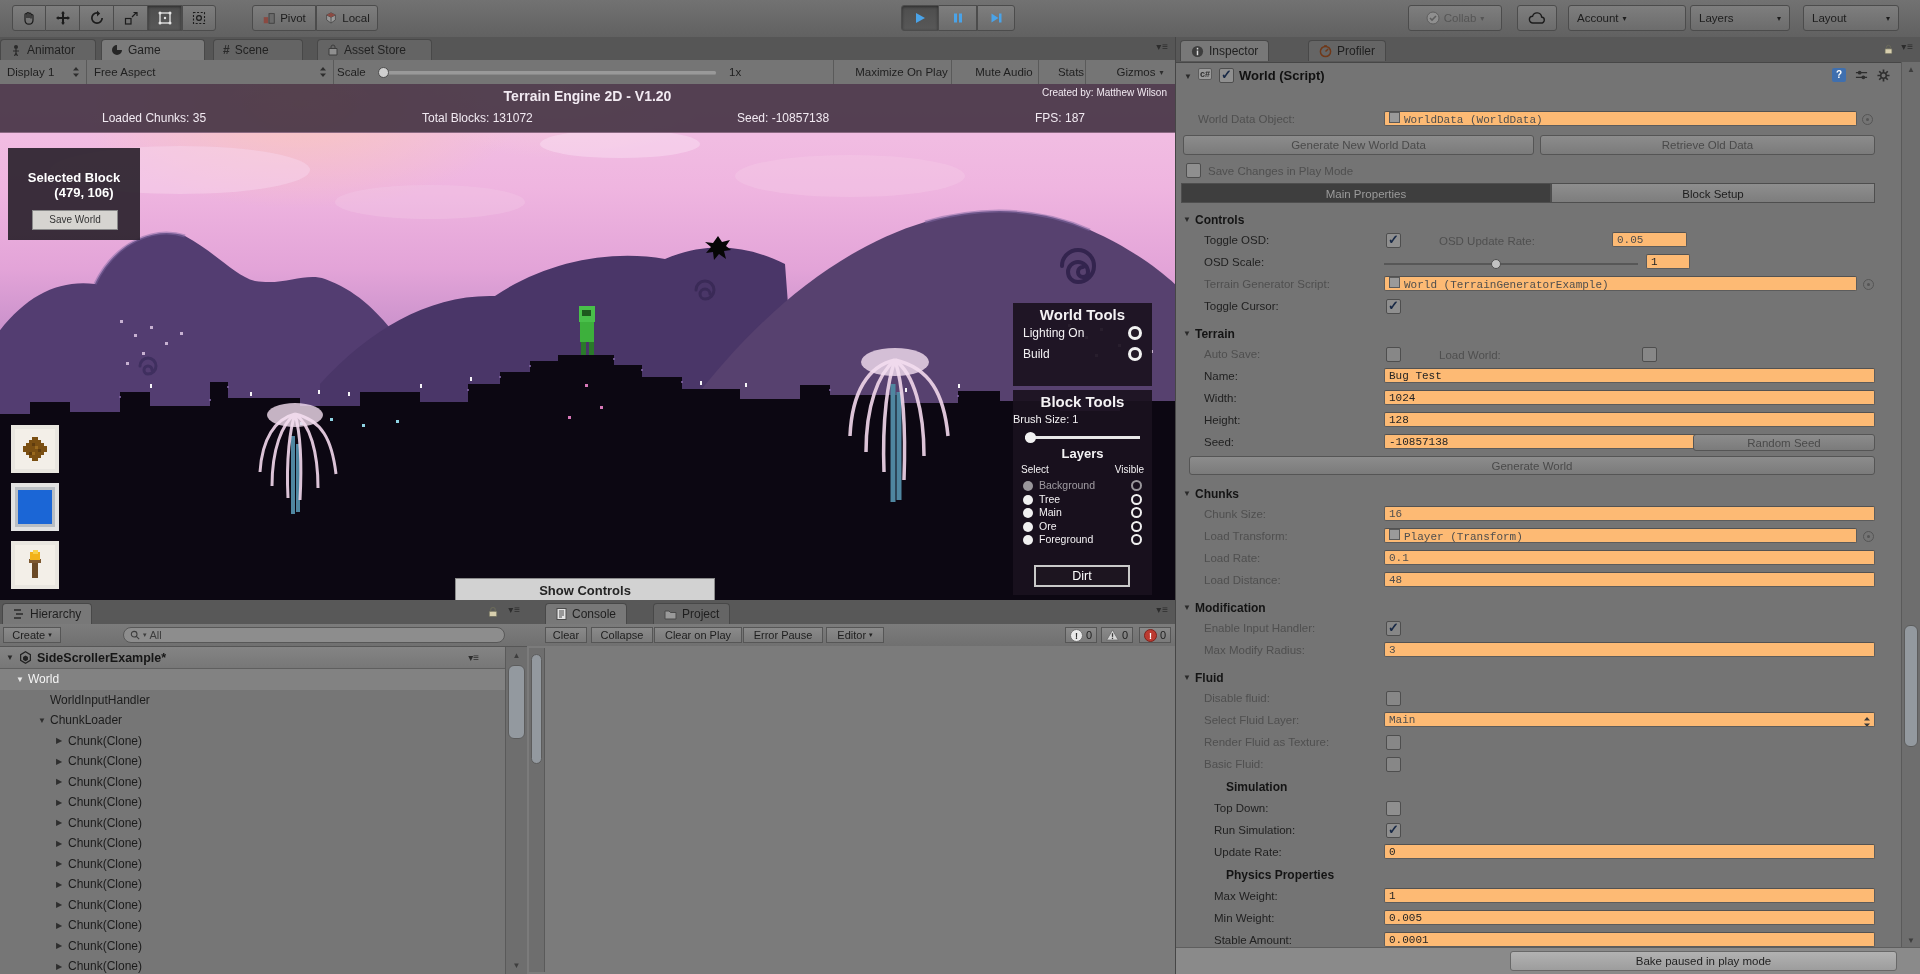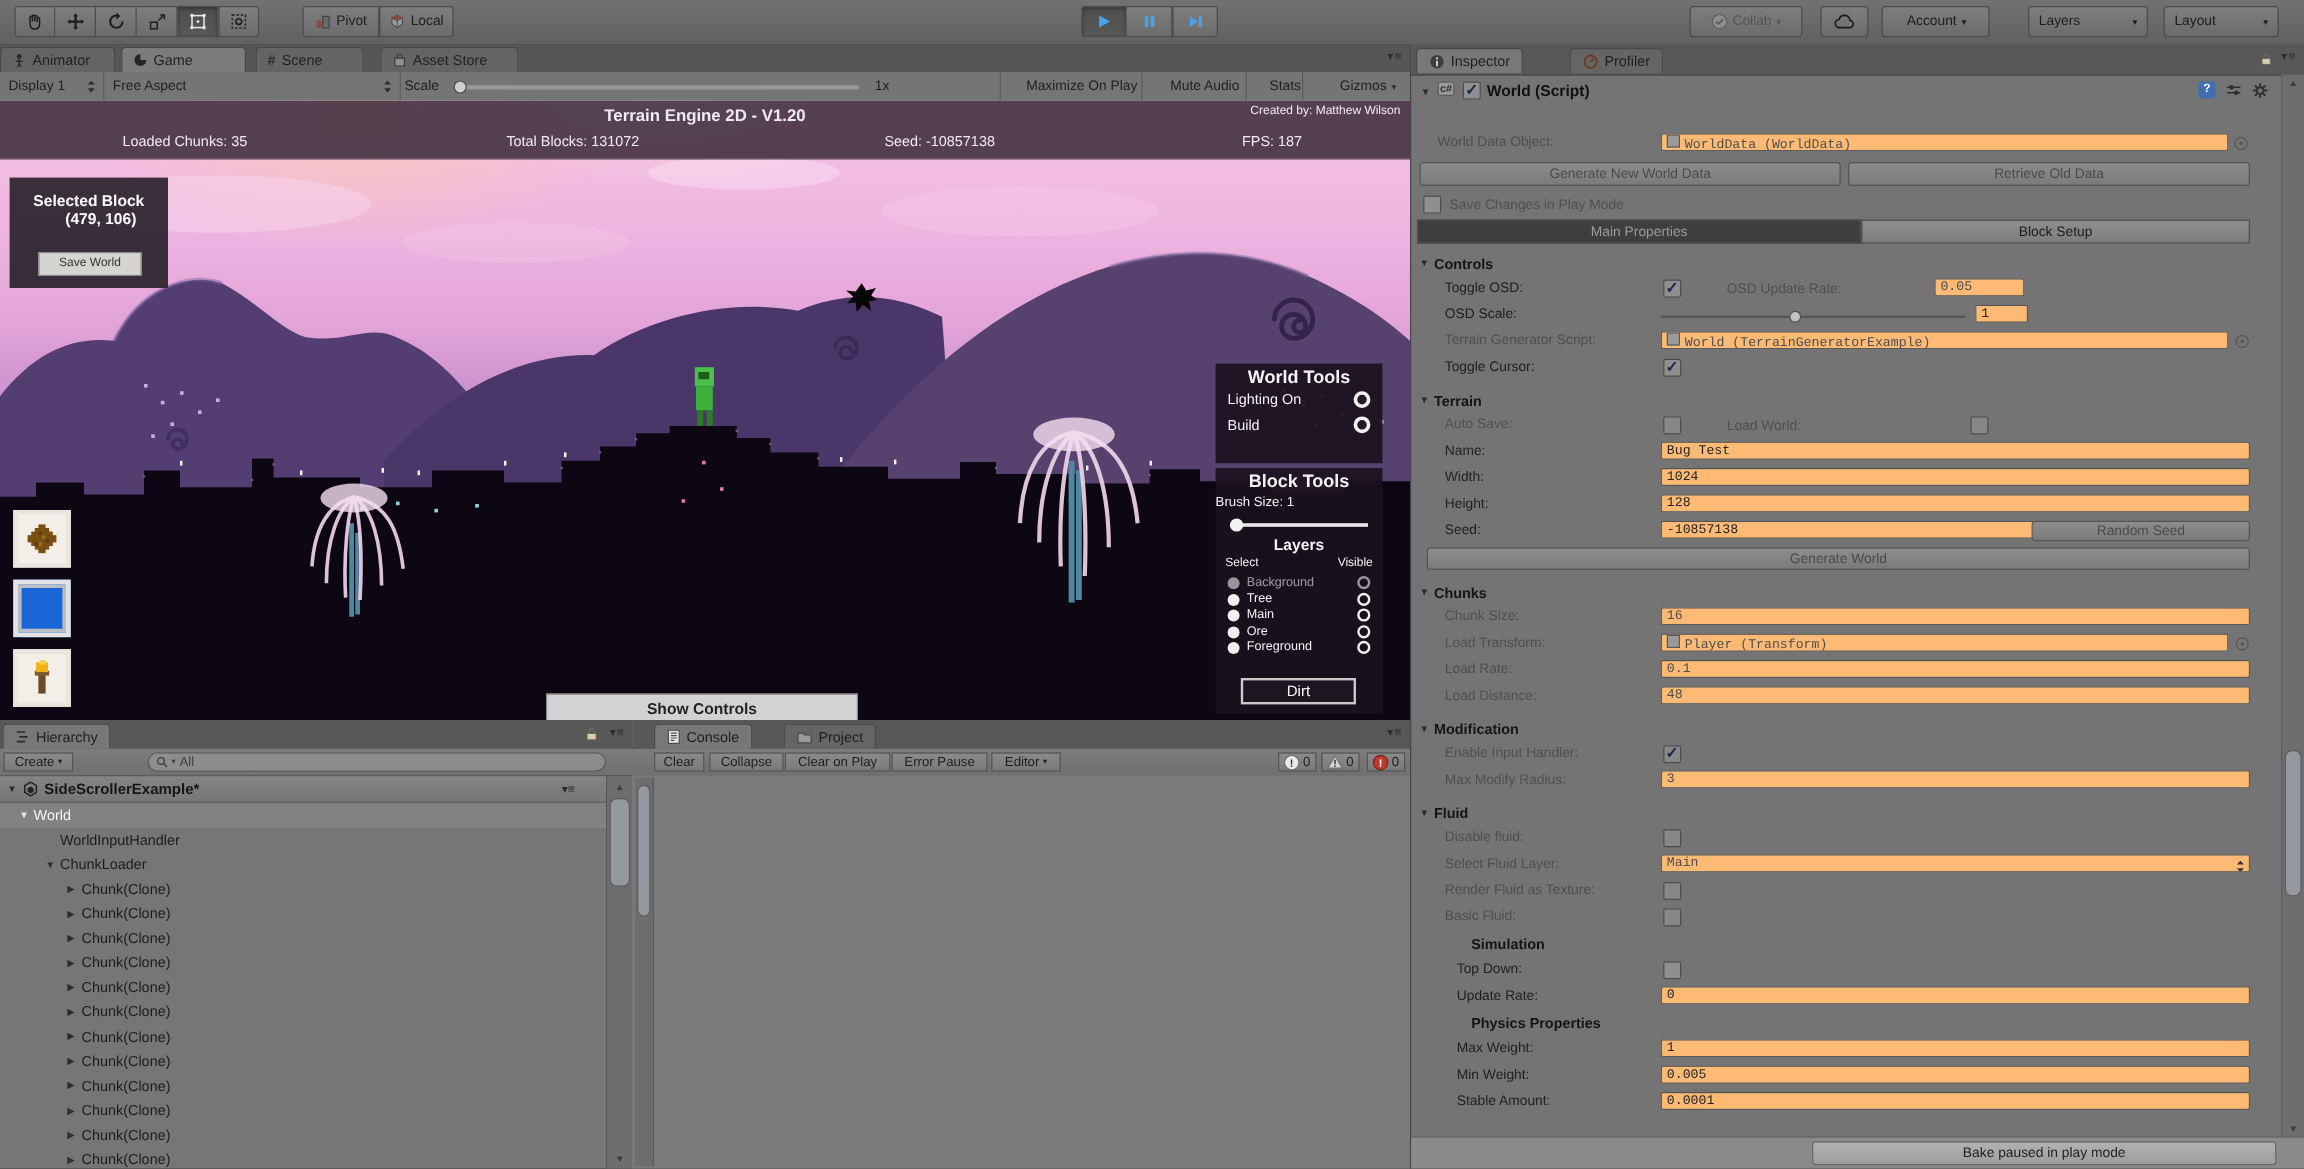--- a/index.html
+++ b/index.html
@@ -268,7 +268,7 @@
           <path d="M5 12a3.4 3.4 0 01-.4-6.8A4.6 4.6 0 0113.6 6 3 3 0 0113 12z" fill="none" stroke="#1c1c1c" stroke-width="1.4"></path>
         </svg>
     </div>
-    <div class="tbtn rbtn" style="left:1568px;width:90px;justify-content:flex-start;padding:0 20px;">
+    <div class="tbtn rbtn" style="left:1568px;width:118px;justify-content:flex-start;padding:0 8px;">
       <span>Account</span>
       <span style="font-size:8px;">▾</span>
     </div>

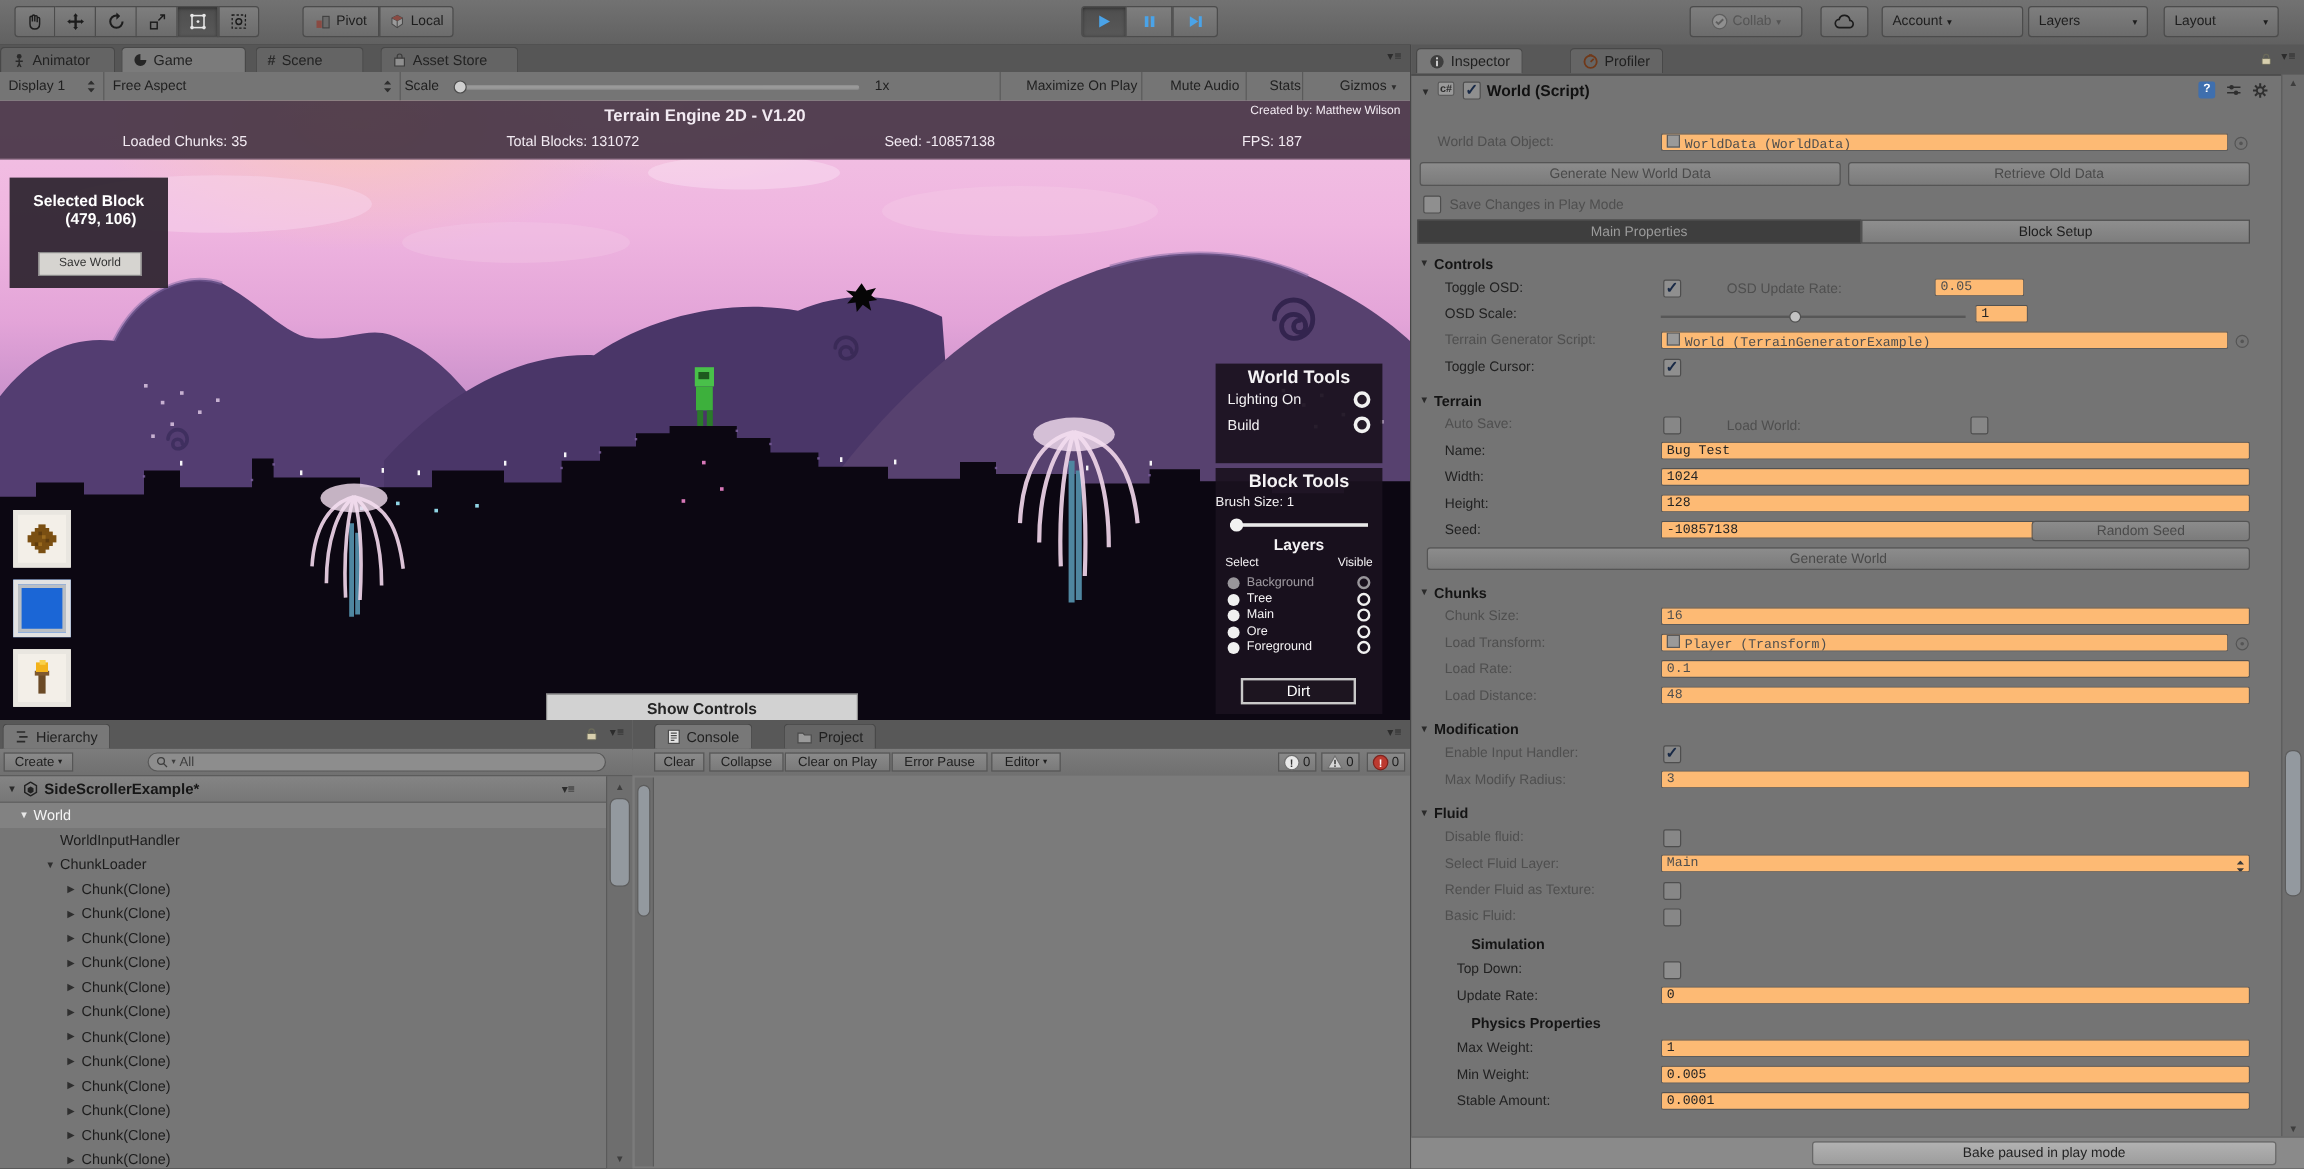--- a/index.html
+++ b/index.html
@@ -51,7 +51,7 @@
   .hud-stat{position:absolute;top:27px;font-size:12px;}
   .selblock{position:absolute;left:8px;top:64px;width:132px;height:92px;background:rgba(42,34,44,.92);
     color:#fff;text-align:center;}
-  .selblock .t1{margin-top:12px;font-size:13px;font-weight:bold;}
+  .selblock .t1{margin-top:22px;font-size:13px;font-weight:bold;}
   .selblock .t2{font-size:13px;font-weight:bold;padding-left:20px;}
   .saveworld{position:absolute;left:24px;bottom:10px;width:84px;height:18px;background:#d6d4d0;
     border:1px solid #8a8a8a;font-size:10px;color:#333;line-height:17px;text-align:center;}

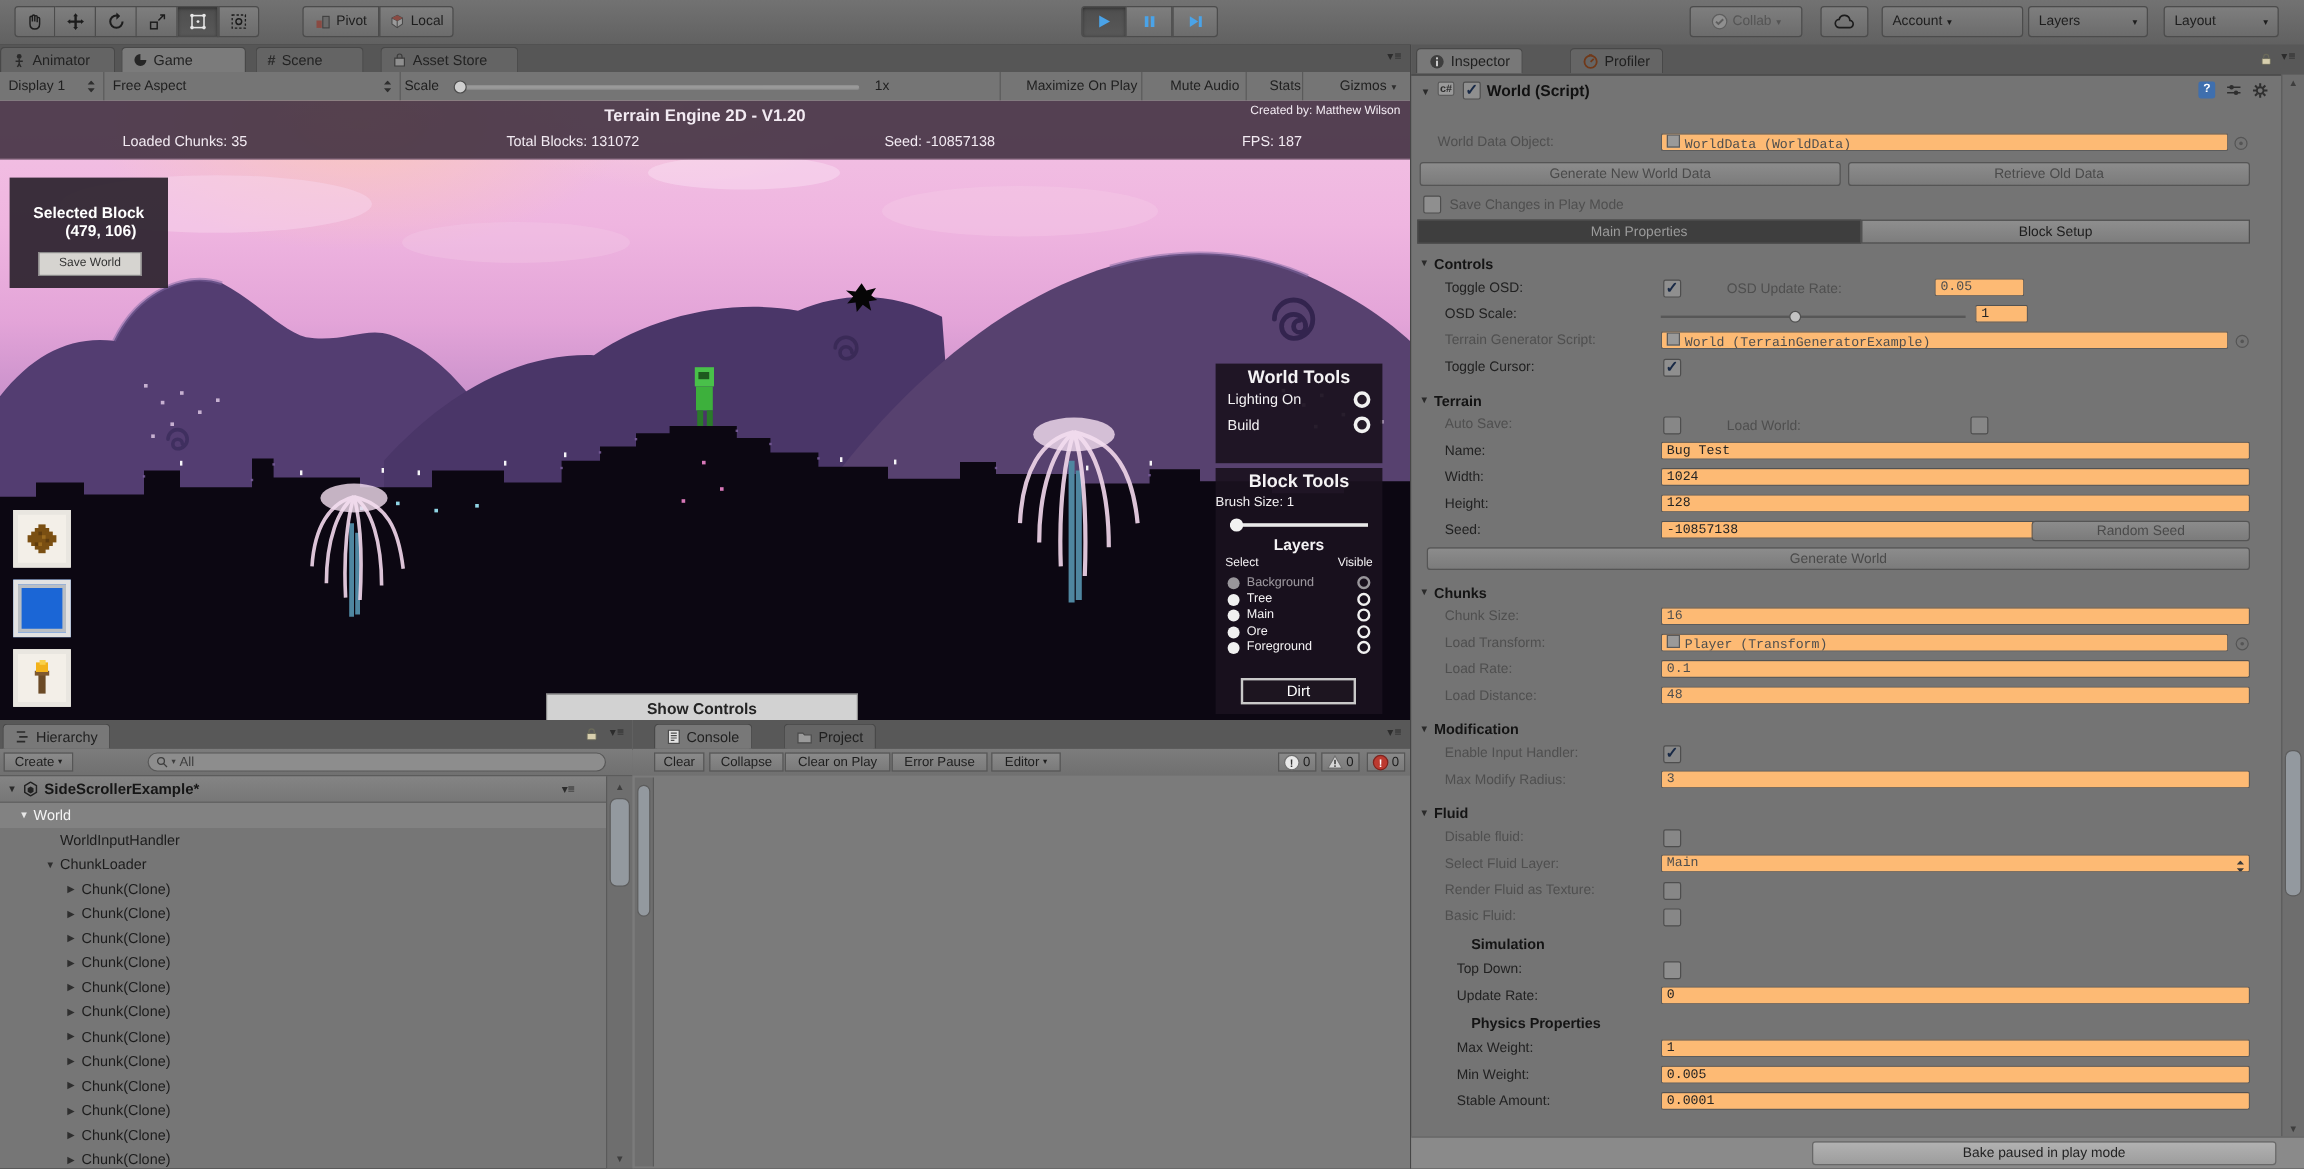--- a/index.html
+++ b/index.html
@@ -945,6 +945,12 @@
               </div>
             </div>
             <div class="irow">
+              <span class="ilabel ind">Run Simulation:</span>
+              <div class="izone">
+                <div class="cb on"></div>
+              </div>
+            </div>
+            <div class="irow">
               <span class="ilabel ind">Update Rate:</span>
               <div class="izone">
                 <div class="ifield full"><span>0</span></div>

